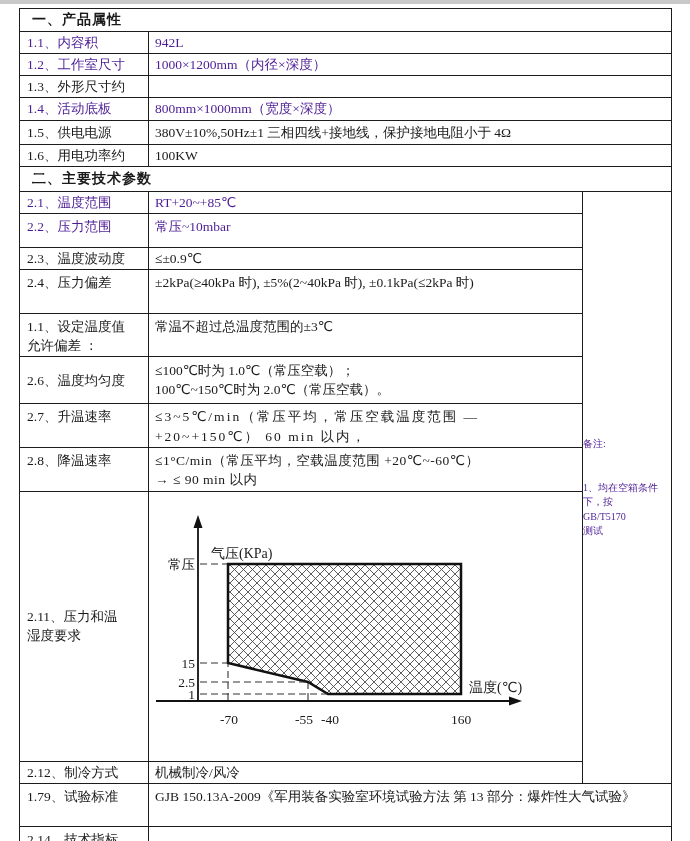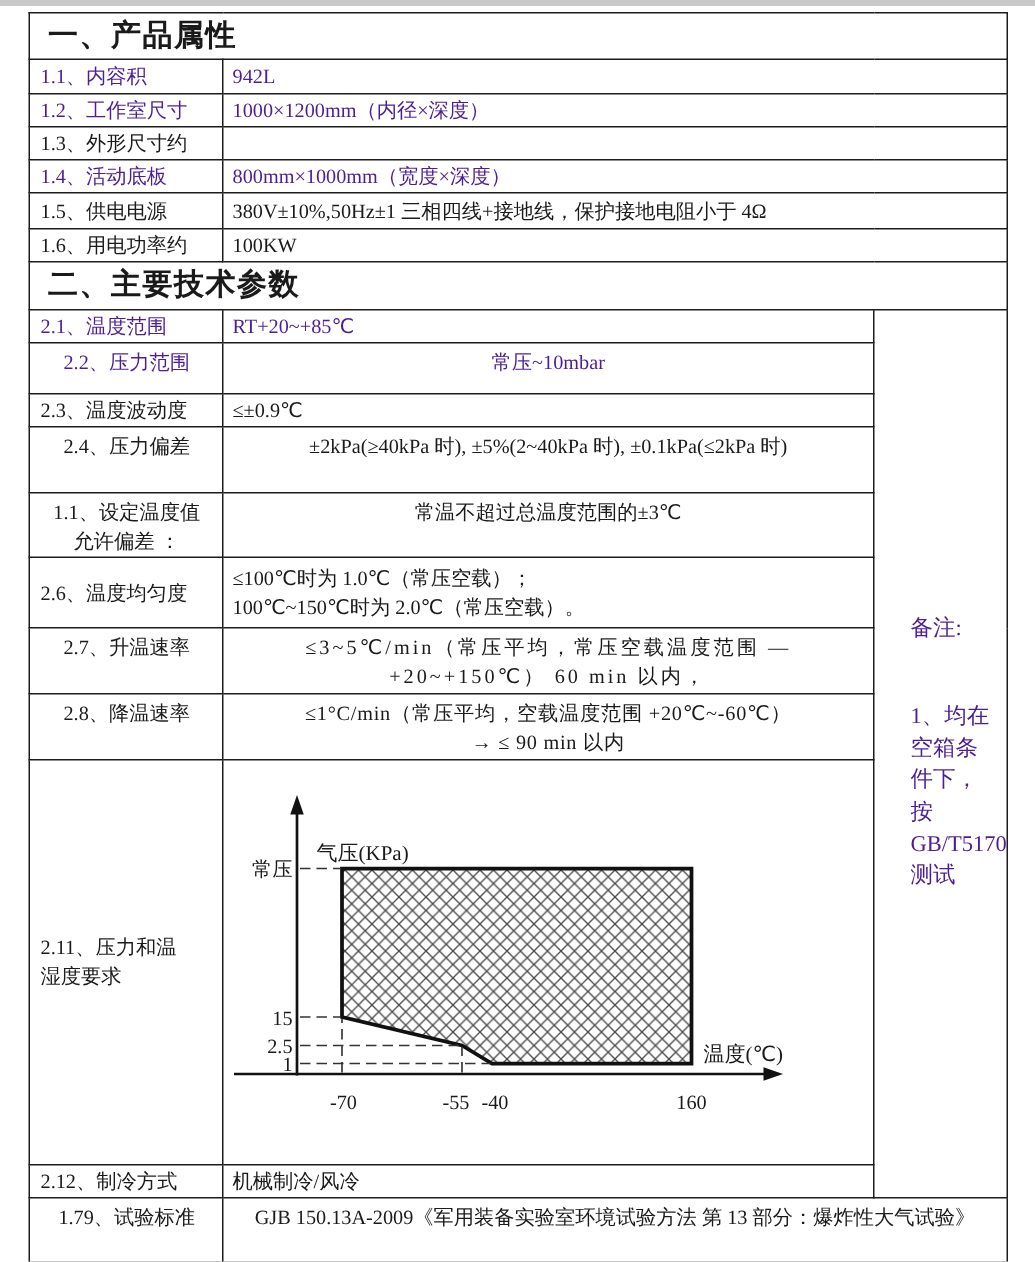--- a/index.html
+++ b/index.html
@@ -21,7 +21,7 @@
     white-space:pre-line;
     overflow:hidden;
   }
-  tr.sec td{font-weight:bold;font-size:20px;padding-left:12px;letter-spacing:1px;}
+  tr.sec td{font-weight:bold;font-size:14px;padding-left:12px;letter-spacing:1px;}
   td.lbl{padding-left:7px;}
   tr.muted td{color:#4c1d95;}
   tr.top td{vertical-align:top;padding-top:3px;text-align:center;}

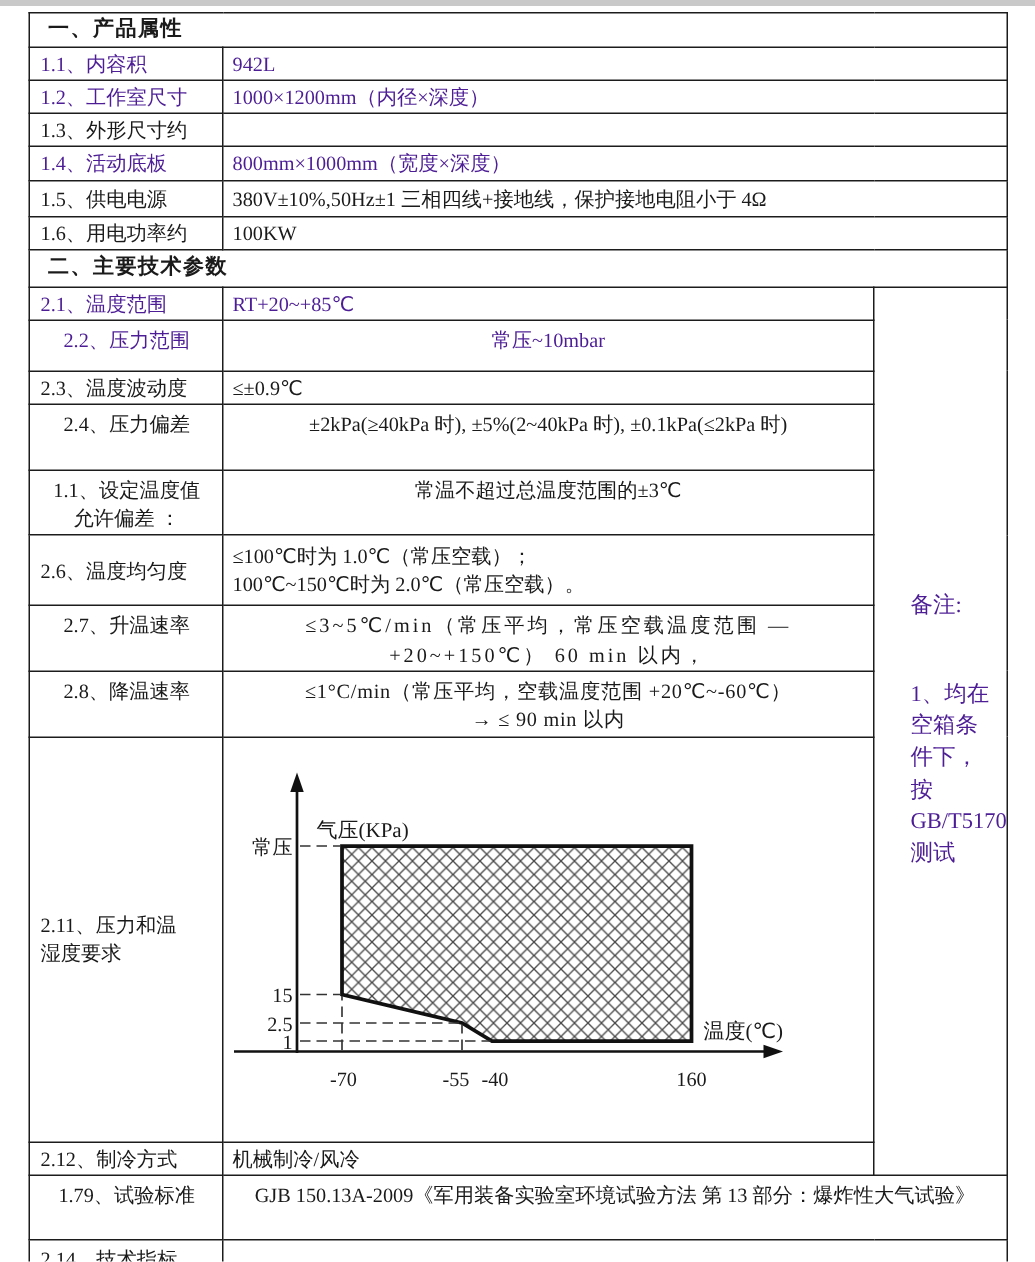--- a/index.html
+++ b/index.html
@@ -24,7 +24,7 @@
   tr.sec td{font-weight:bold;font-size:14px;padding-left:12px;letter-spacing:1px;}
   td.lbl{padding-left:7px;}
   tr.muted td{color:#4c1d95;}
-  tr.top td{vertical-align:top;padding-top:3px;text-align:center;}
+  tr.top td{vertical-align:top;padding-top:3px;}
   td.ls2{letter-spacing:2px;}
   td.ls1{letter-spacing:0.5px;margin-left:39px;}
   td.chartcell{padding:0;vertical-align:top;}

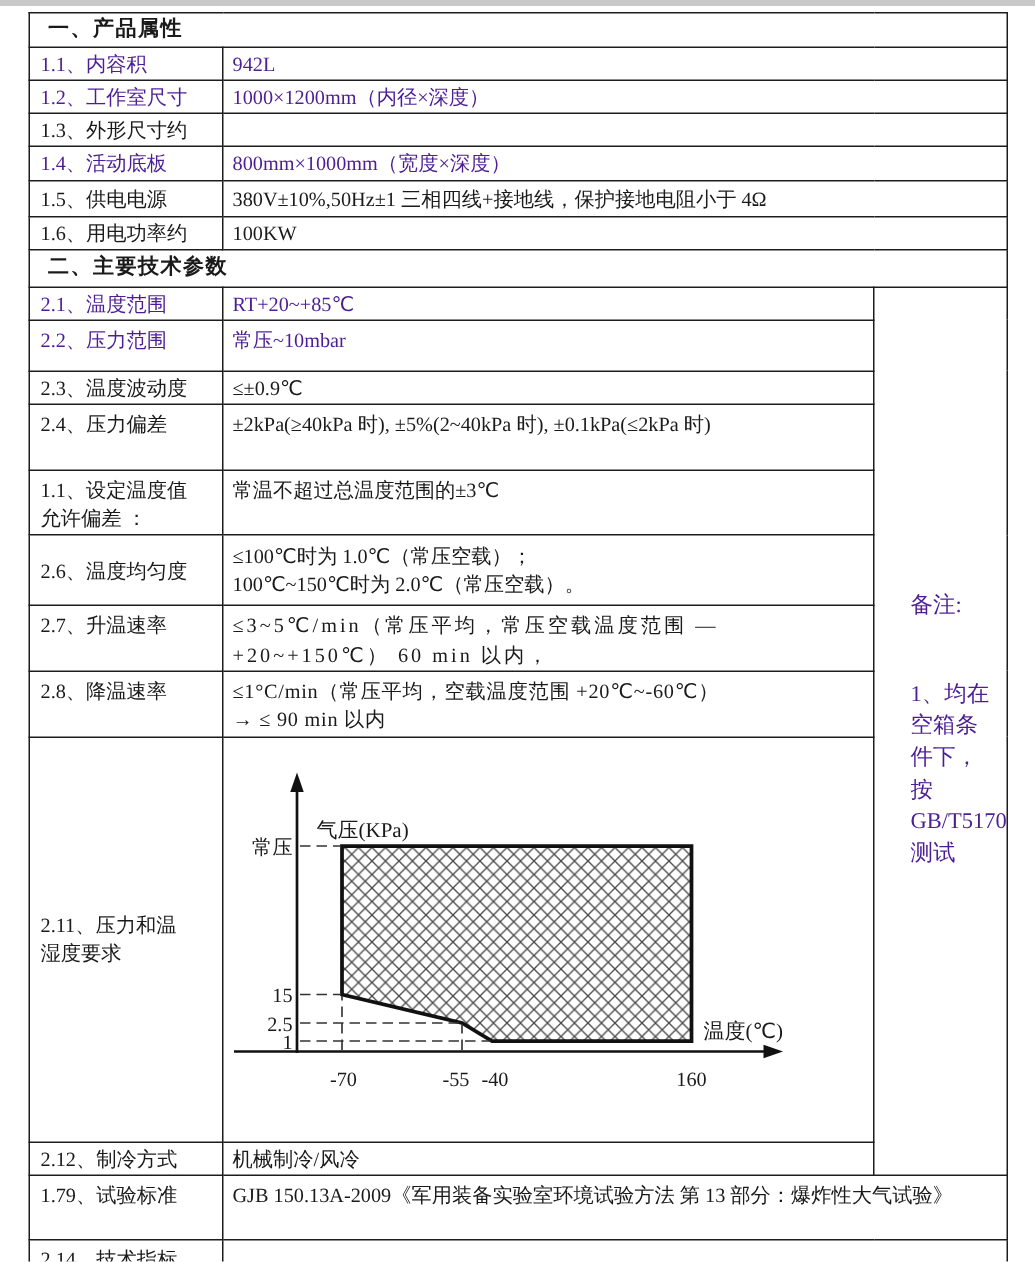--- a/index.html
+++ b/index.html
@@ -28,7 +28,7 @@
   td.ls2{letter-spacing:2px;}
   td.ls1{letter-spacing:0.5px;margin-left:39px;}
   td.chartcell{padding:0;vertical-align:top;}
-  td.remark{vertical-align:middle;padding-left:24px;font-size:15px;}
+  td.remark{vertical-align:middle;padding-left:0;font-size:10px;}
   .remark-title{margin-bottom:16px;}
   svg text{font-family:"Liberation Serif","DejaVu Sans",serif;fill:#1a1a1a;}
 </style>

